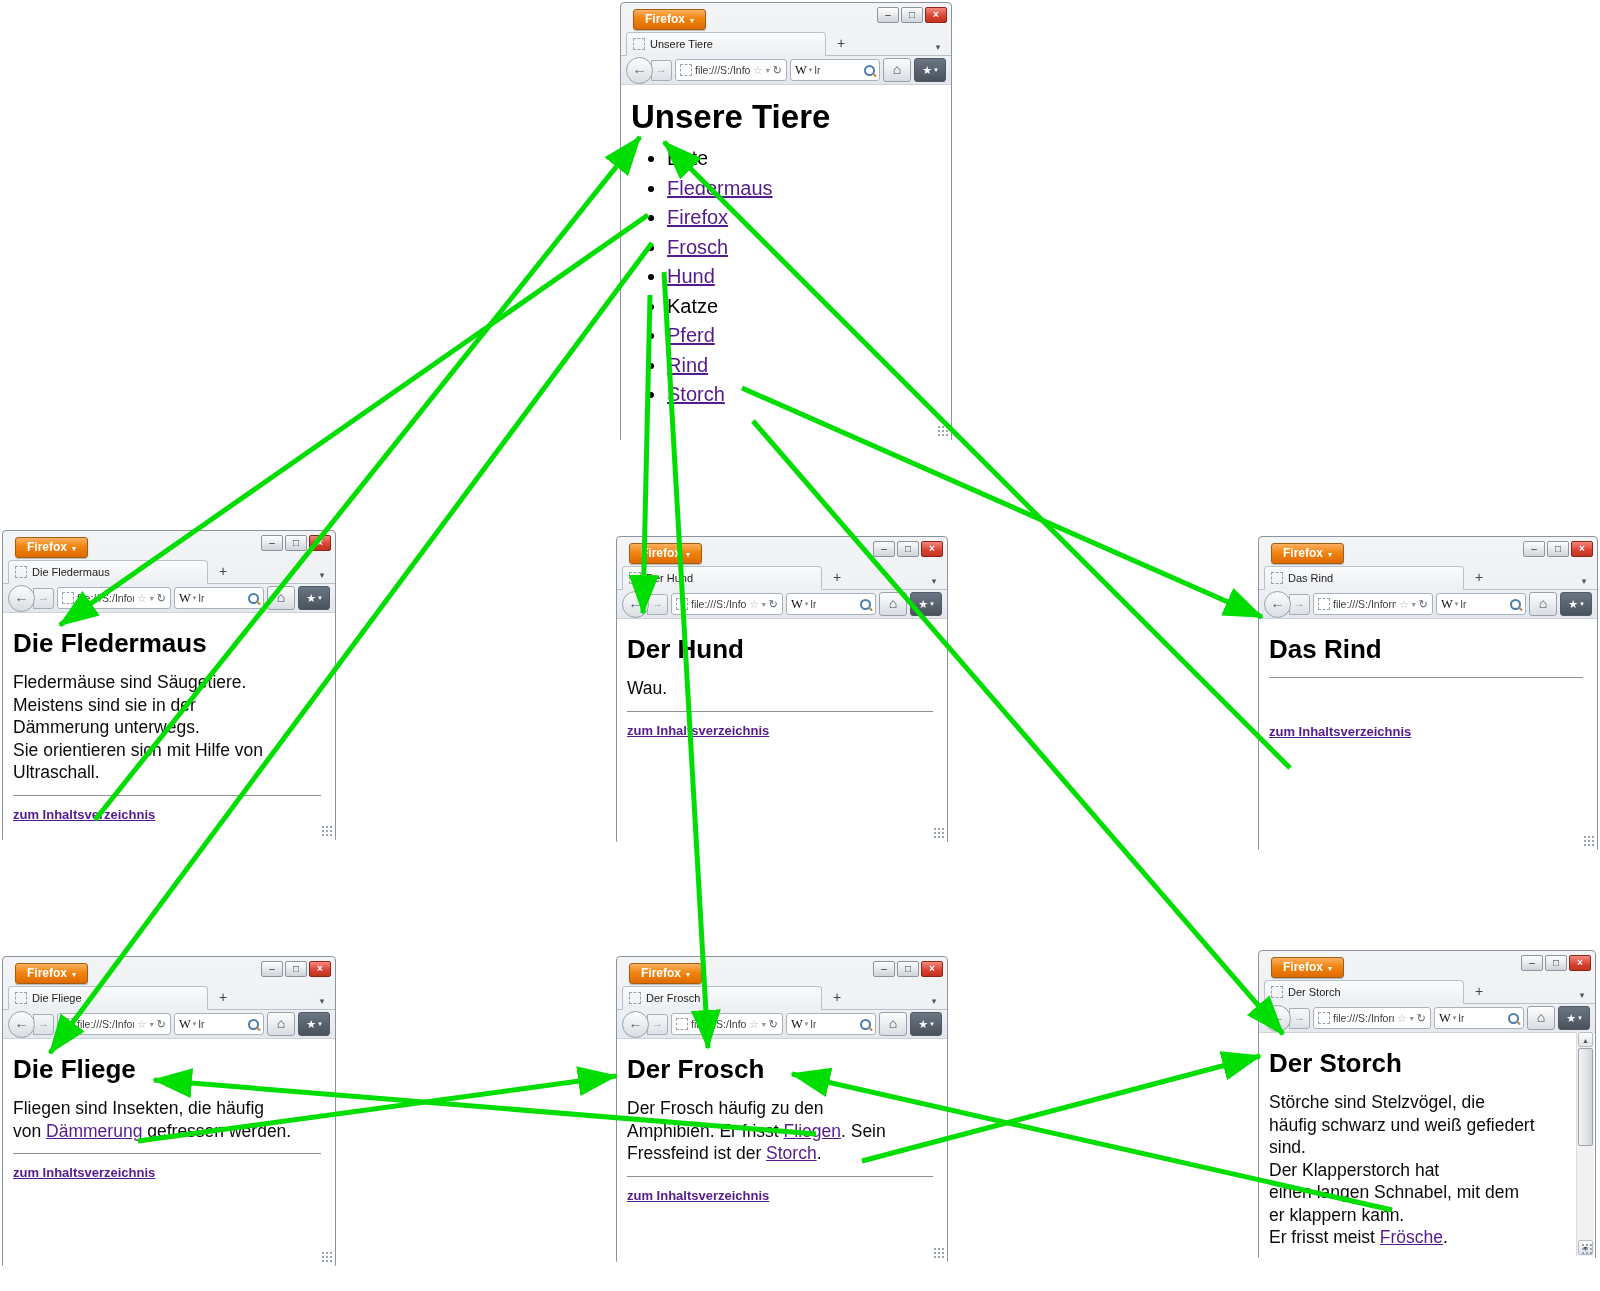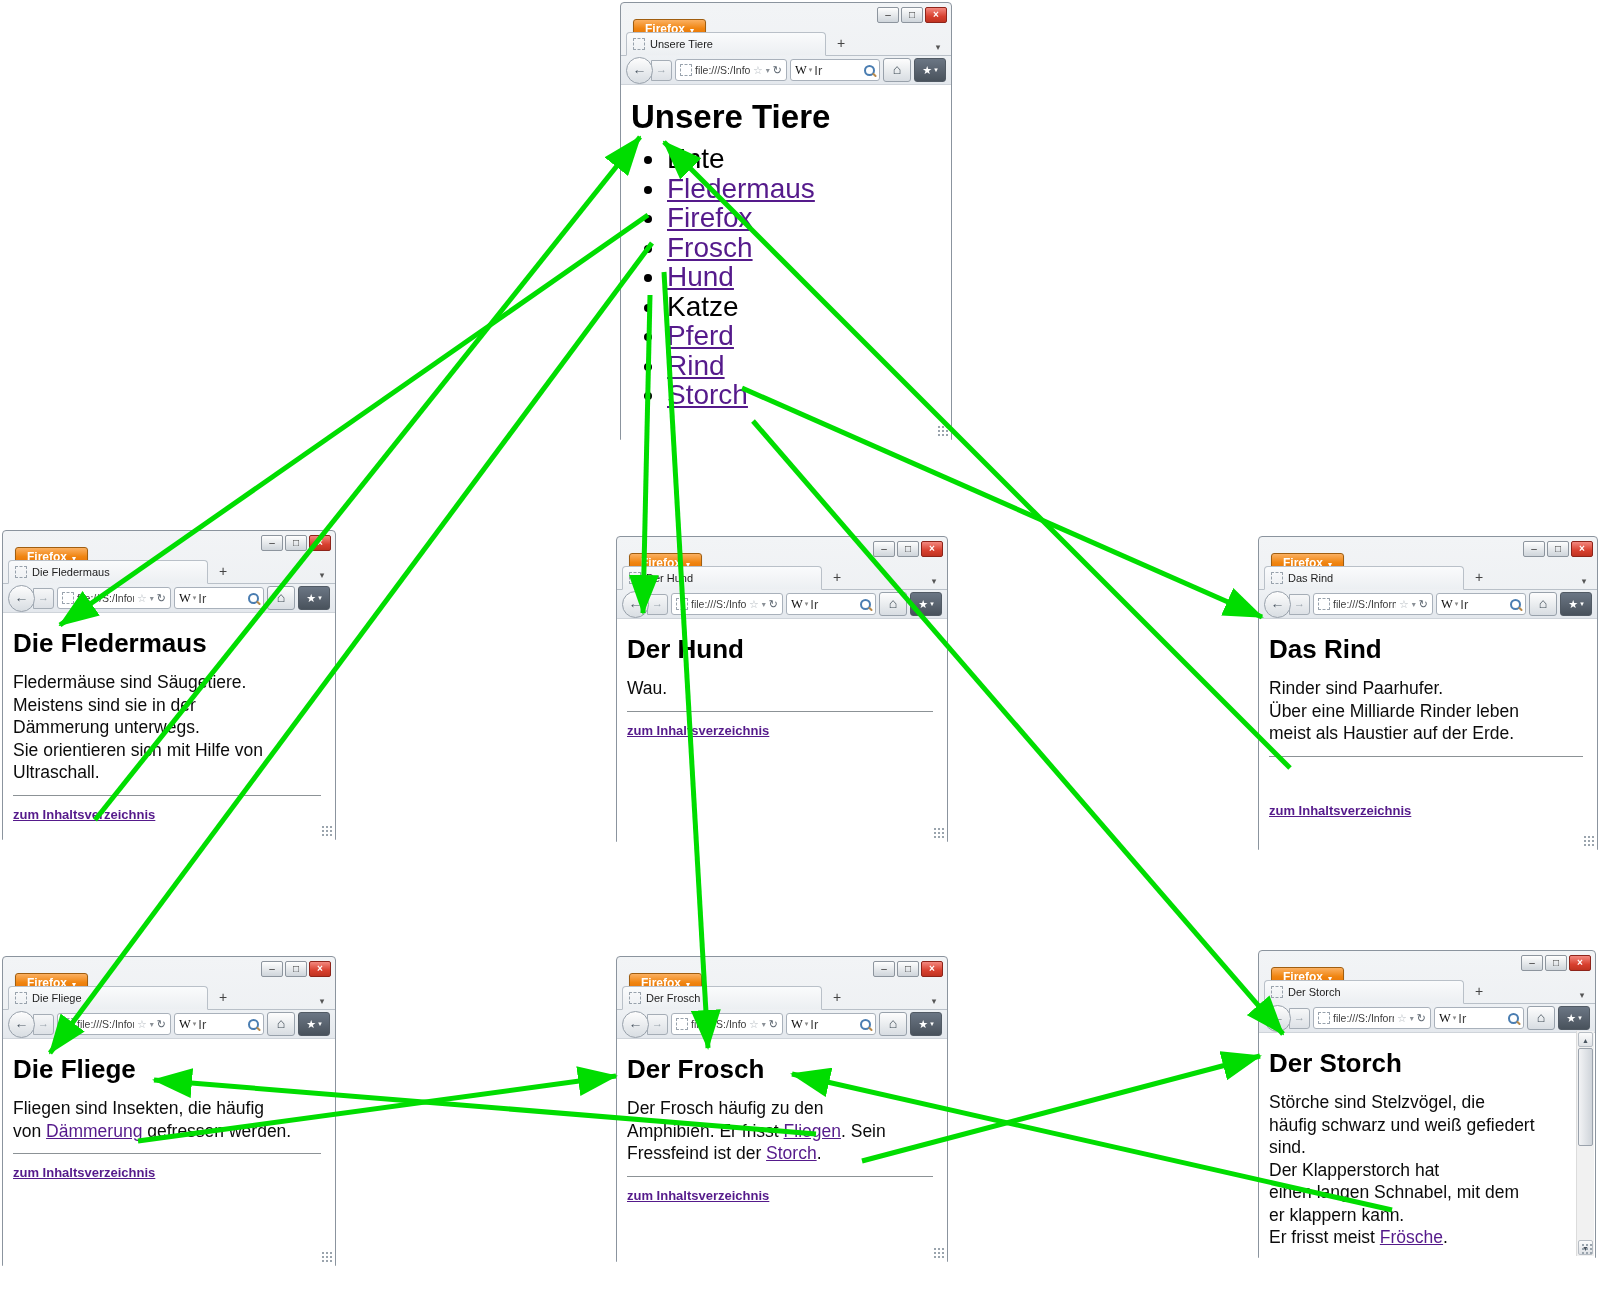--- a/index.html
+++ b/index.html
@@ -10,7 +10,7 @@
   .window{position:absolute;background:linear-gradient(#f2f4f6,#dfe3e8);
     border:1px solid #8b949e;border-radius:4px 4px 0 0;box-sizing:border-box;}
   .titlebar{height:25px;position:relative;}
-  .ff-btn{position:absolute;left:12px;top:16px;height:19px;padding:0 11px;
+  .ff-btn{position:absolute;left:12px;top:6px;height:19px;padding:0 11px;
     background:linear-gradient(#fbb061,#f08511 45%,#e06a00);
     border:1px solid #a05e10;border-radius:3px;color:#fff;font-weight:bold;
     font-size:12px;line-height:19px;box-shadow:0 1px 1px rgba(0,0,0,.25);white-space:nowrap;}

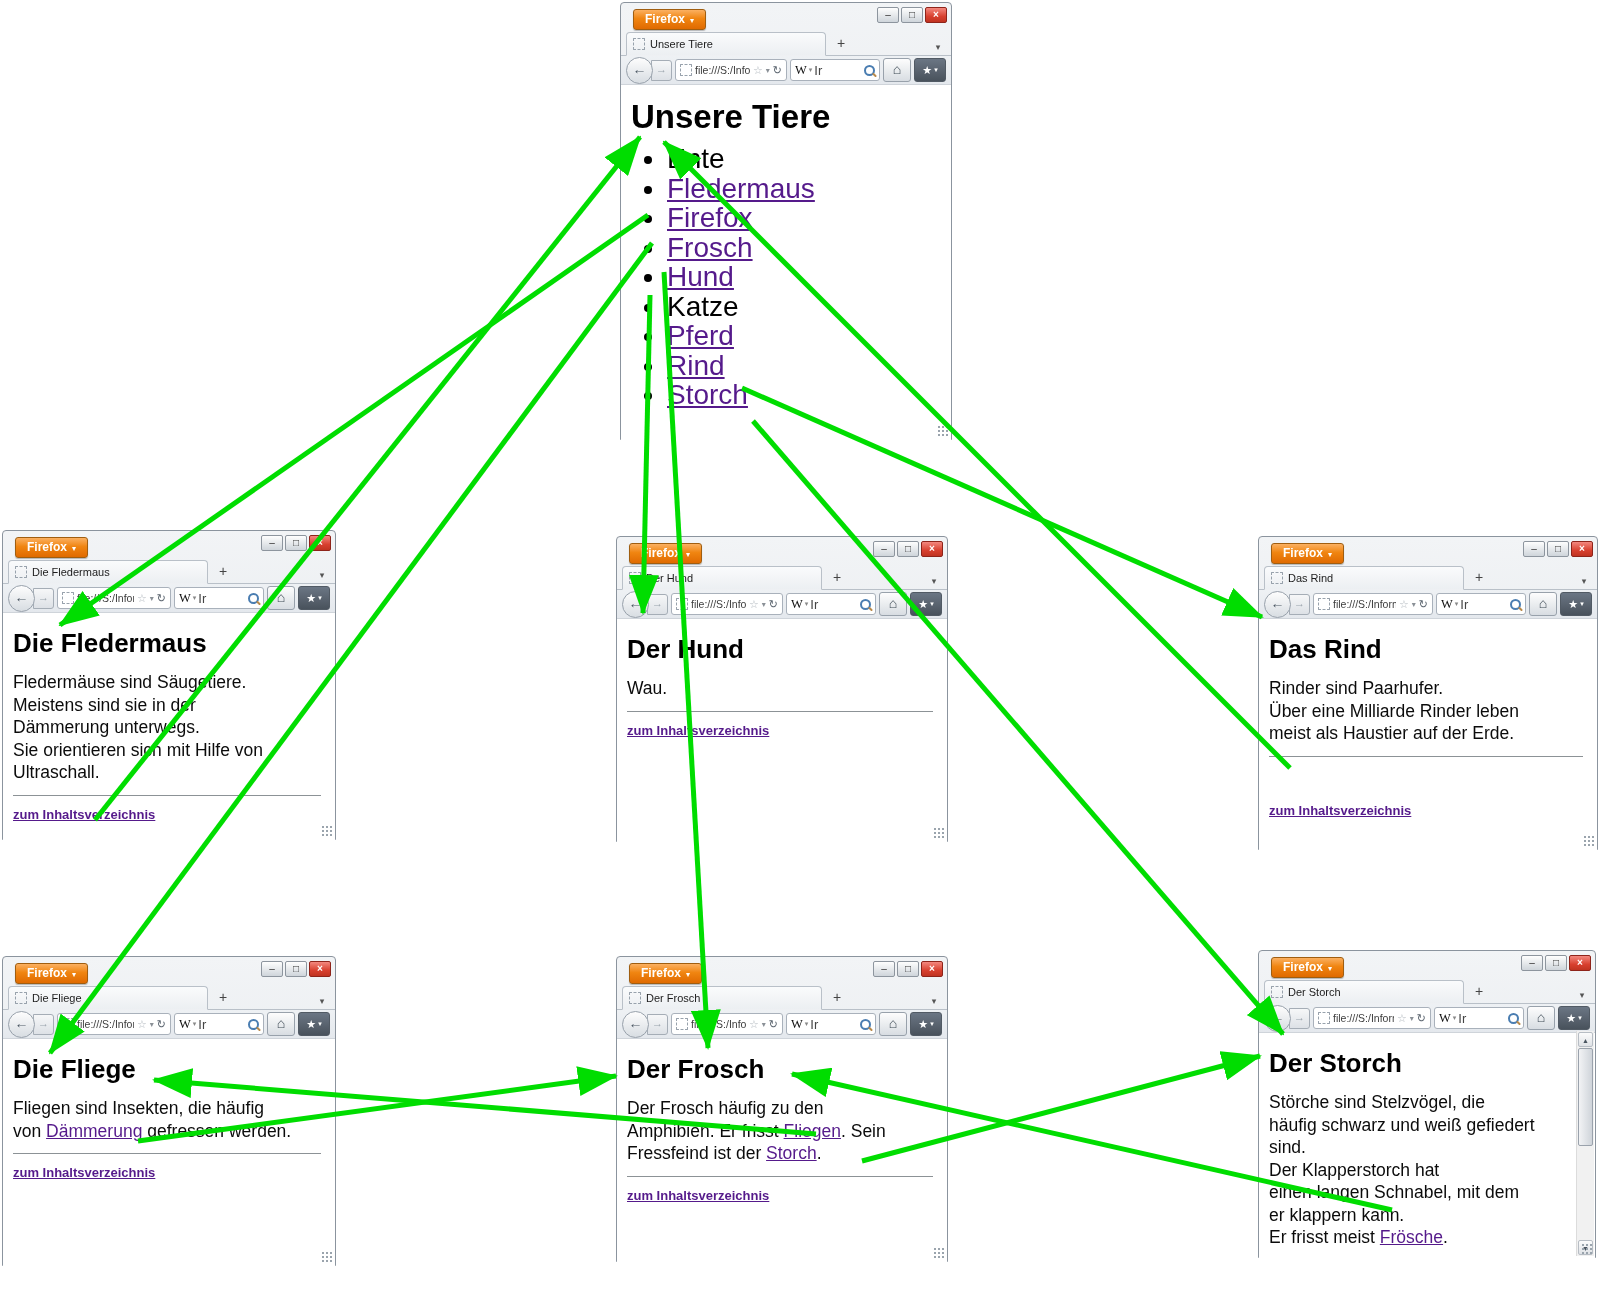--- a/index.html
+++ b/index.html
@@ -44,7 +44,7 @@
     display:flex;align-items:center;padding:0 4px;gap:2px;flex:none;}
   .se-w{font-family:"Liberation Serif","DejaVu Serif",serif;font-size:12.5px;color:#111;}
   .se-caret{font-size:7px;color:#888;}
-  .se-text{font-size:13px;color:#444;flex:1;overflow:hidden;white-space:nowrap;}
+  .se-text{font-size:10px;color:#444;flex:1;overflow:hidden;white-space:nowrap;}
   .mag{width:7px;height:7px;border:2px solid #4a7db1;border-radius:50%;position:relative;flex:none;}
   .mag::after{content:"";position:absolute;width:5px;height:2px;background:#b98a4b;
     transform:rotate(45deg);right:-4px;bottom:-2px;border-radius:1px;}

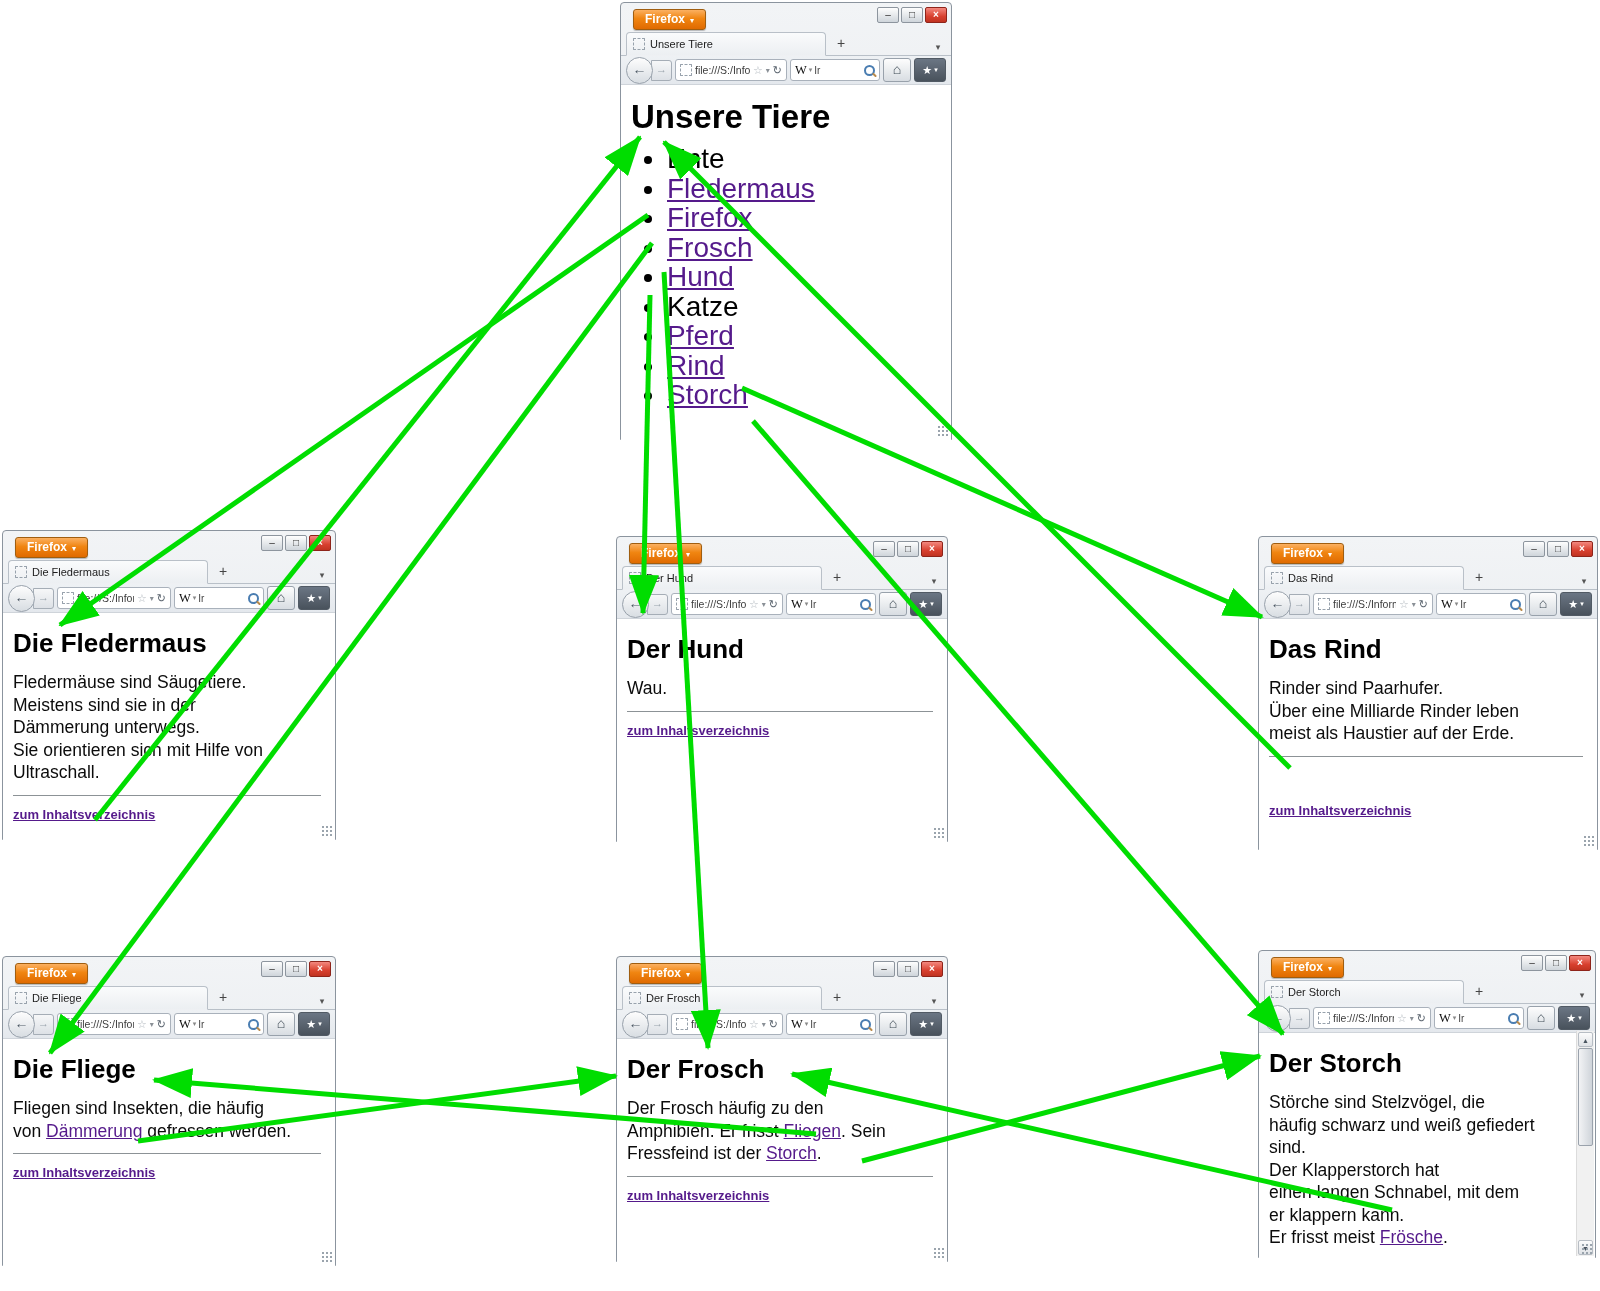--- a/index.html
+++ b/index.html
@@ -62,7 +62,7 @@
   .page-heading{font-size:26px;font-weight:bold;color:#000;margin:15px 0 12px;}
   .w-index .page-heading{font-size:33px;margin:13px 0 8px;}
   .animal-list{margin:4px 0 0;padding-left:36px;}
-  .animal-list li{font-size:28px;line-height:29.5px;color:#000;}
+  .animal-list li{font-size:20px;line-height:29.5px;color:#000;}
   .content a{color:#551a8b;text-decoration:underline;cursor:pointer;}
   .body-text{font-size:17.5px;line-height:22.5px;margin:0;color:#0b0b0b;}
   .rule{border:0;border-top:1px solid #8c9296;margin:11px 0 0;}

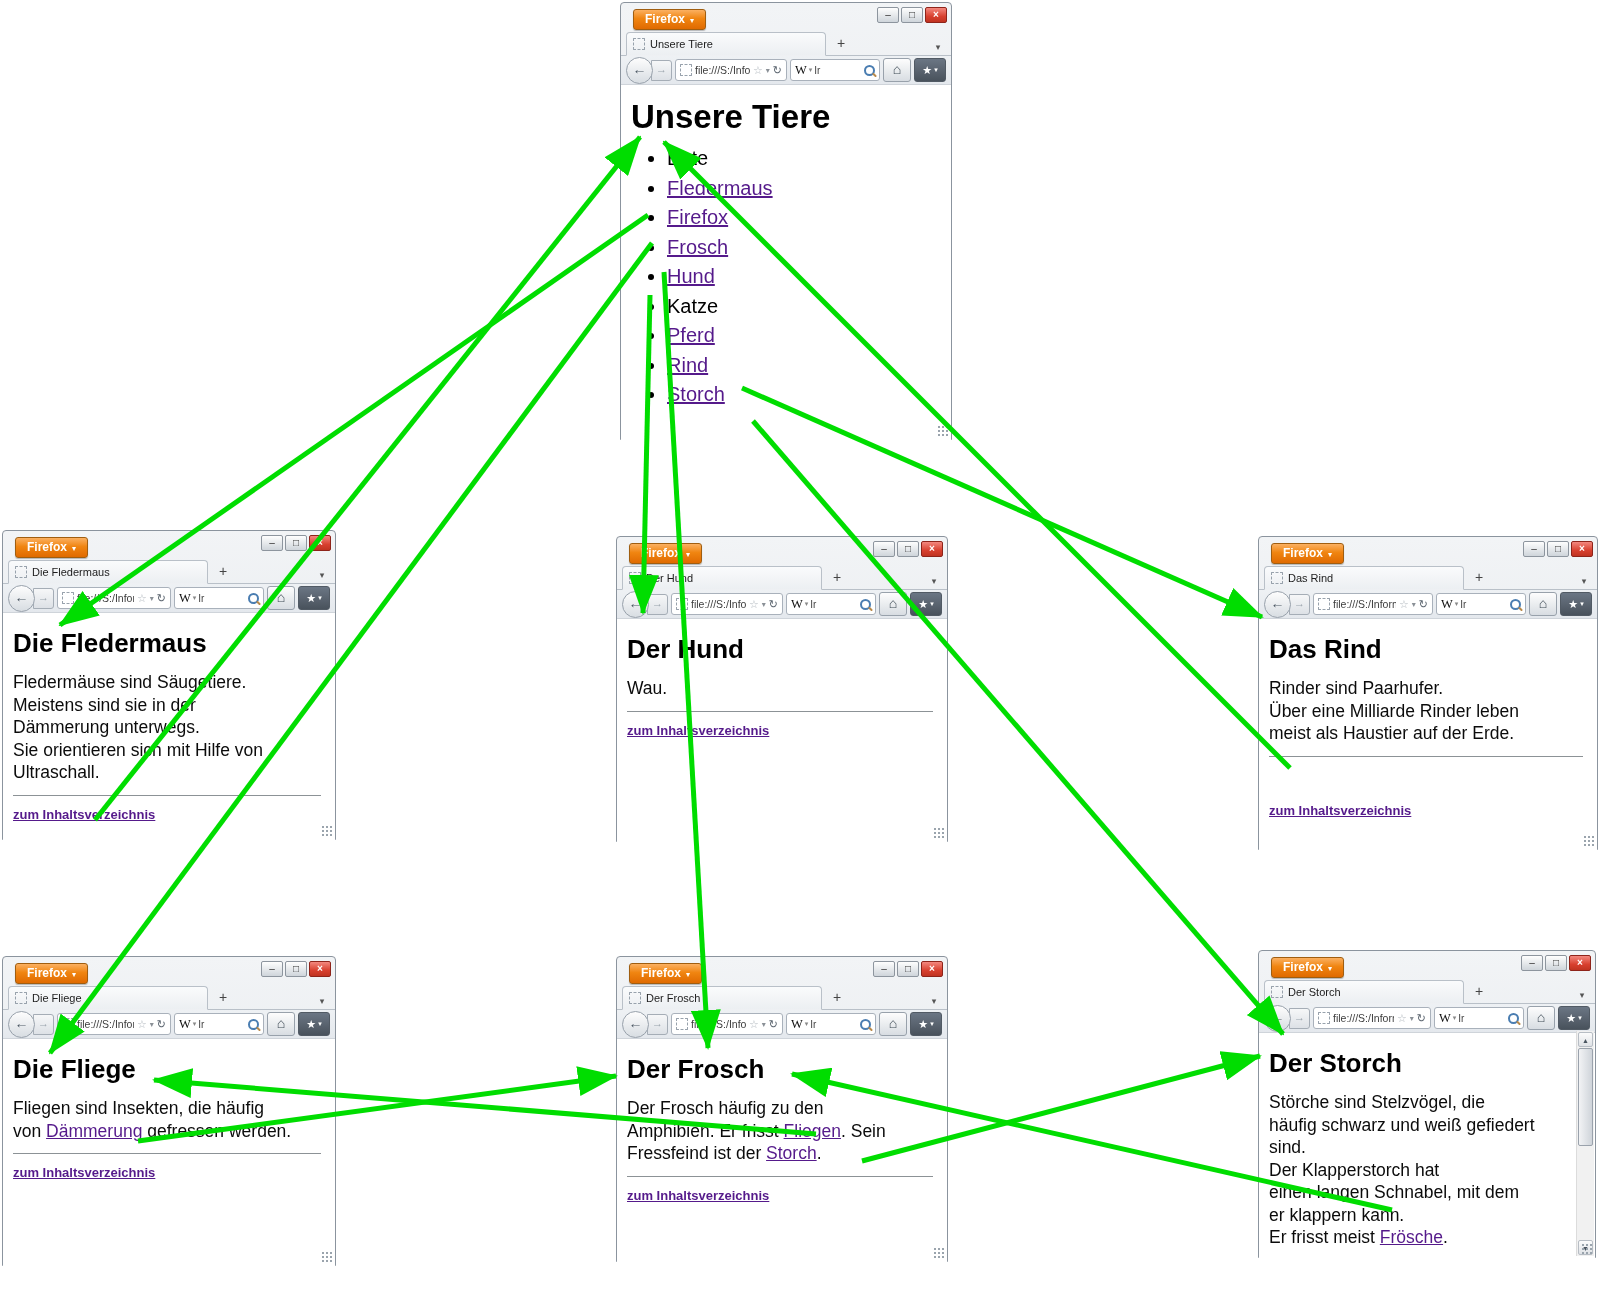--- a/index.html
+++ b/index.html
@@ -295,11 +295,6 @@
     </div>
     <div class="content">
       <h1 class="page-heading">Das Rind</h1>
-      <p class="body-text">
-        <span>Rinder sind Paarhufer.</span><br>
-        <span>Über eine Milliarde Rinder leben</span><br>
-        <span>meist als Haustier auf  der Erde.</span>
-      </p>
       <hr class="rule">
       <a class="zum">zum Inhaltsverzeichnis</a>
     </div>

